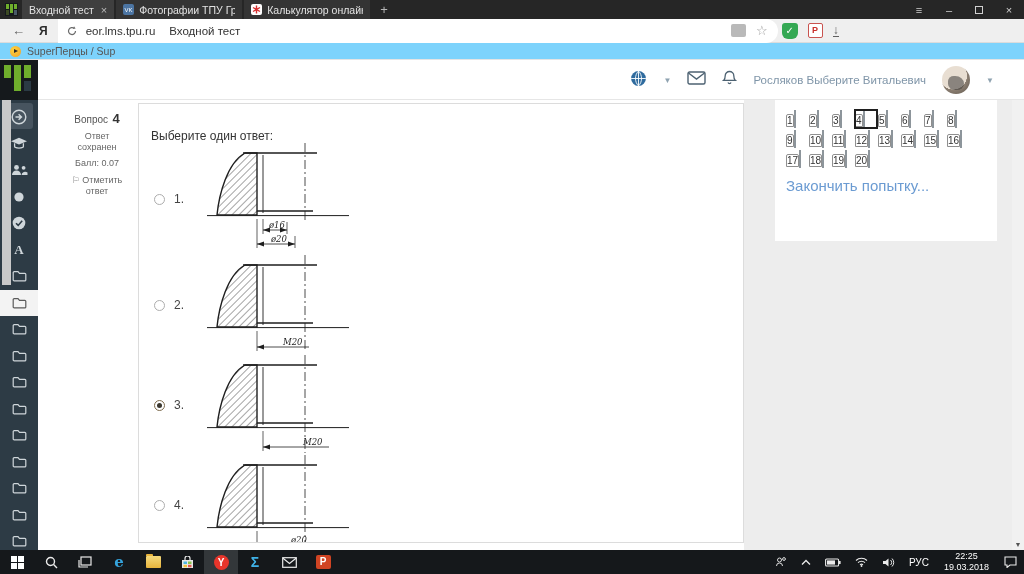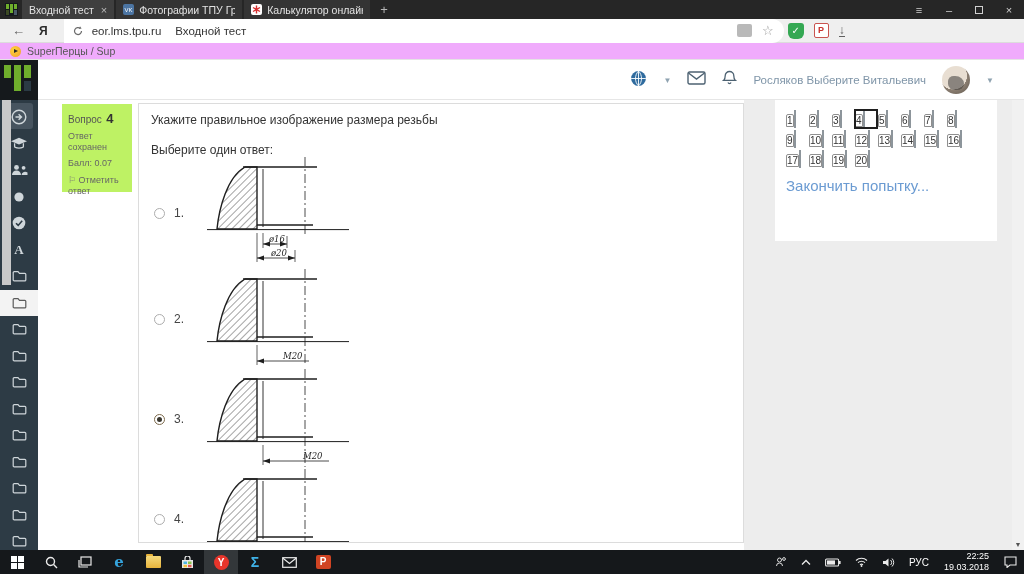--- a/index.html
+++ b/index.html
@@ -22,7 +22,7 @@
   #addrbar { position:absolute; left:0; top:19px; width:1024px; height:24px; background:#efefef; display:flex; align-items:center; border-bottom:1px solid #dcdcdc; }
   .addr-ico { color:#5f5f5f; font-size:13px; margin-left:12px; }
   #yandex-letter { color:#2b2b2b; font-weight:bold; font-size:12px; margin-left:14px; }
-  #addr-pill { background:#fff; border-radius:0 12px 12px 0; height:24px; flex:0 0 720px; width:720px; display:flex; align-items:center; margin-left:16px; padding-left:8px; }
+  #addr-pill { background:#fff; border-radius:0 12px 12px 0; height:24px; flex:0 0 720px; width:720px; display:flex; align-items:center; margin-left:10px; padding-left:8px; }
   .url { font-size:11.5px; color:#333; }
   .ptitle { font-size:11.5px; color:#333; margin-left:14px; }
   #addr-right { display:flex; align-items:center; gap:10px; margin-left:4px; }

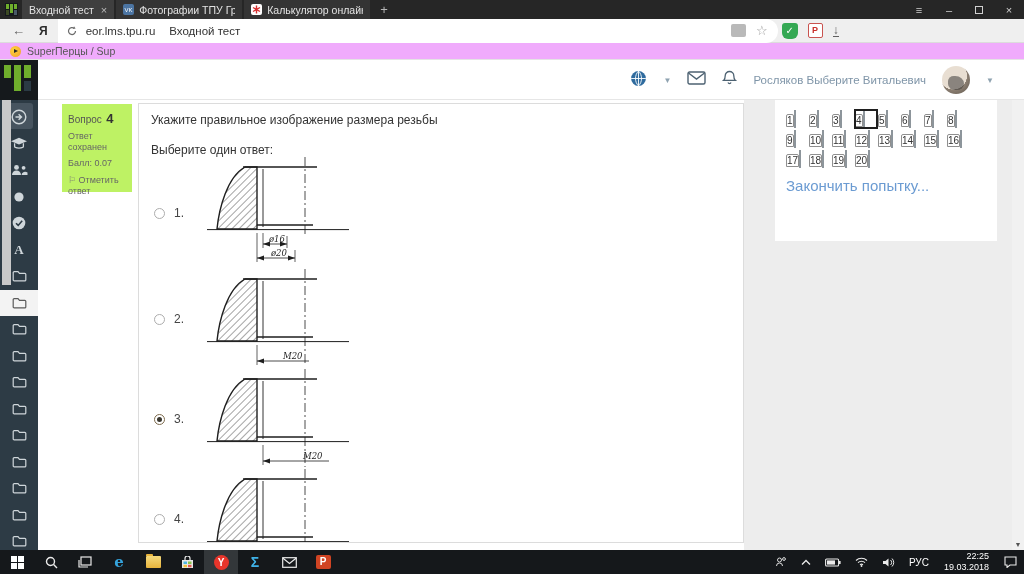--- a/index.html
+++ b/index.html
@@ -33,7 +33,7 @@
   .dl-ico { color:#5f5f5f; font-size:12px; border-bottom:1.5px solid #5f5f5f; line-height:10px; height:12px; }
 
   
-  #bookbar { position:absolute; left:0; top:43px; width:1024px; height:17px; background:#f0abfc; border-bottom:1px solid #e4e4e4; display:flex; align-items:center; }
+  #bookbar { position:absolute; left:0; top:43px; width:1024px; height:17px; background:#7dd3fc; border-bottom:1px solid #e4e4e4; display:flex; align-items:center; }
   .bm-ico { width:11px; height:11px; border-radius:50%; background:radial-gradient(circle at 35% 35%, #ffd23e, #f0a028); margin-left:10px; position:relative; }
   .bm-ico::after { content:""; position:absolute; left:4px; top:3px; border-left:4px solid #2b2b2b; border-top:2.5px solid transparent; border-bottom:2.5px solid transparent; }
   .bm-label { font-size:10.5px; color:#555; margin-left:6px; }

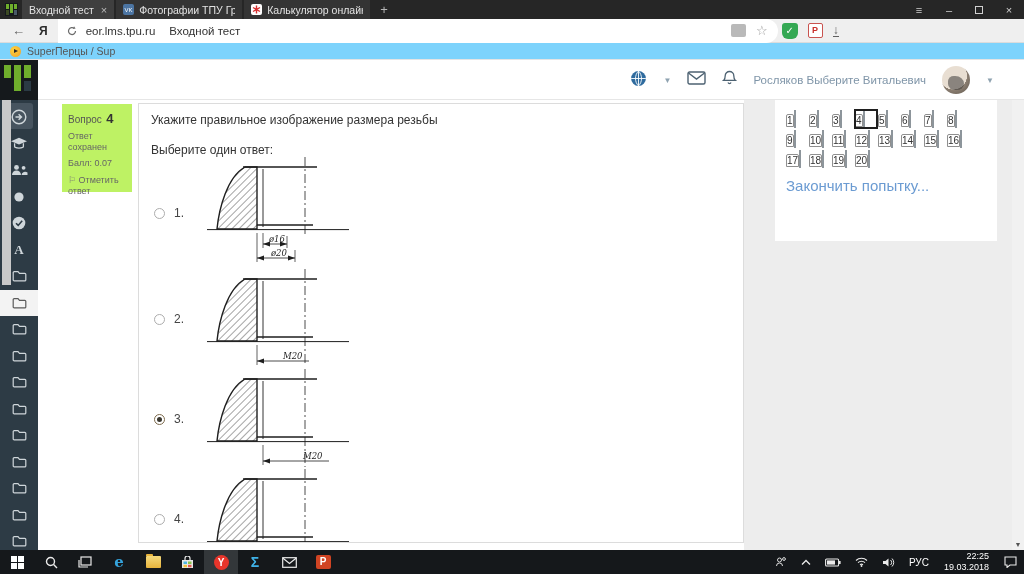--- a/index.html
+++ b/index.html
@@ -63,7 +63,7 @@
   .ms-item svg, .ms-item span { position:relative; }
 
   
-  #infopanel { position:absolute; left:62px; top:104px; width:70px; height:88px; background:#bef264; padding:5px 6px; }
+  #infopanel { position:absolute; left:62px; top:104px; width:70px; height:88px; background:#ffffff; padding:5px 6px;text-align:center; }
   #infopanel .q-line1 { font-size:10px; color:#555; }
   #infopanel .q-num { font-size:13px; font-weight:bold; color:#333; }
   #infopanel .q-small { font-size:9px; color:#666; margin-top:4px; line-height:1.25; }

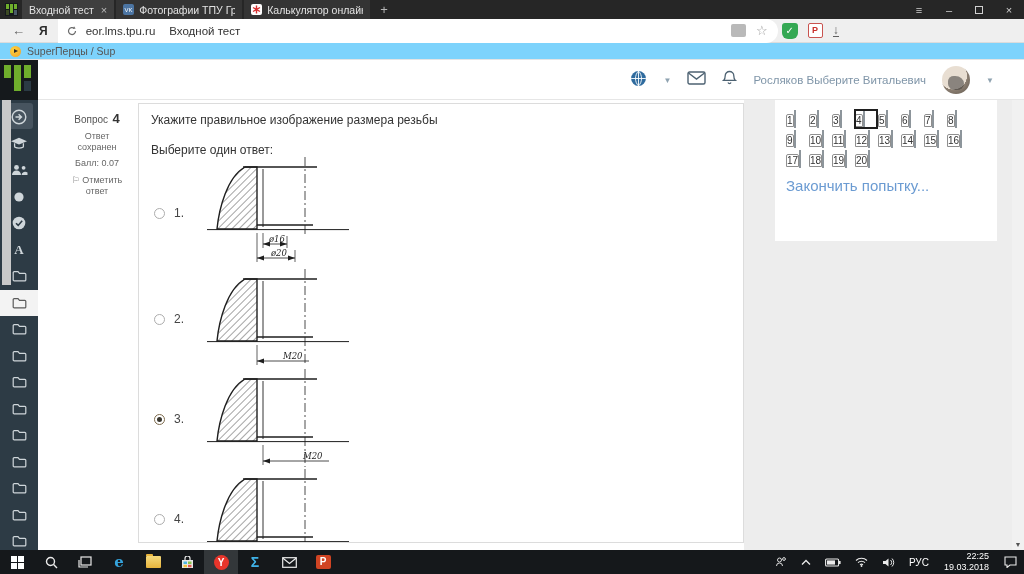--- a/index.html
+++ b/index.html
@@ -355,7 +355,6 @@
 </div>
 
 <div id="qcard">
-  <div id="qtext">Укажите правильное изображение размера резьбы</div>
   <div id="qprompt">Выберите один ответ:</div>
   <div id="options">
       <div class="optrow">

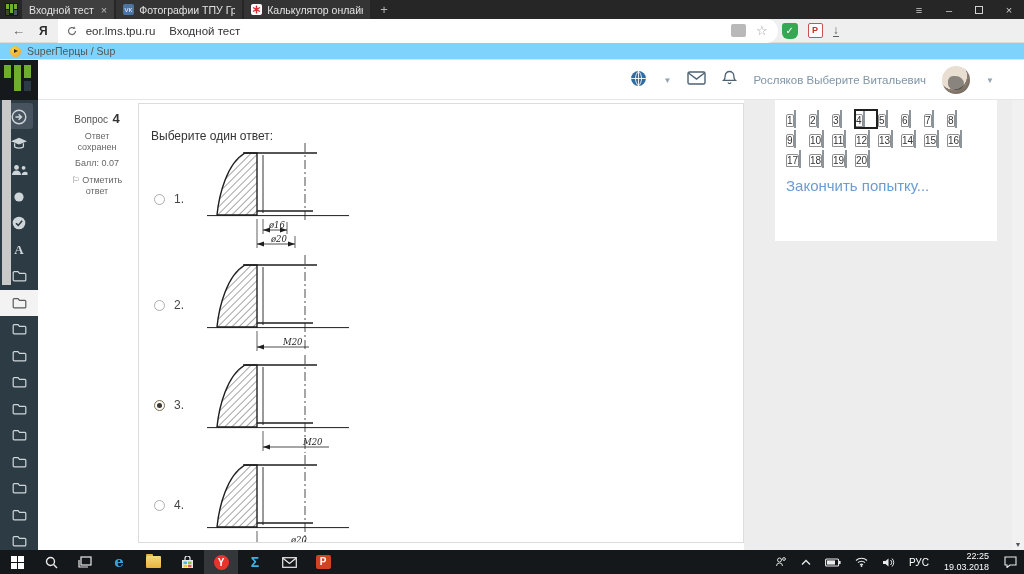--- a/index.html
+++ b/index.html
@@ -102,7 +102,7 @@
   .tb-right { margin-left:auto; display:flex; align-items:center; height:40px; }
   .tb-right .tb-slot { width:auto; padding:0 7px; }
   .tb-lang { color:#fff; font-size:10px; }
-  .tb-clock { color:#fff; font-size:9px; text-align:right; line-height:1.2; padding:0 8px; }
+  .tb-clock { color:#fff; font-size:9px; text-align:center; line-height:1.2; padding:0 8px; }
   .edge-e { color:#35a3dc; font-size:15px; font-weight:bold; font-family:"DejaVu Serif", serif; }
   .sigma { color:#3fb2e8; font-size:14px; font-weight:bold; }
   .ppt { width:15px; height:14px; background:#d04423; border-radius:2px; color:#fff; font-size:10px; font-weight:bold; text-align:center; line-height:14px; }

